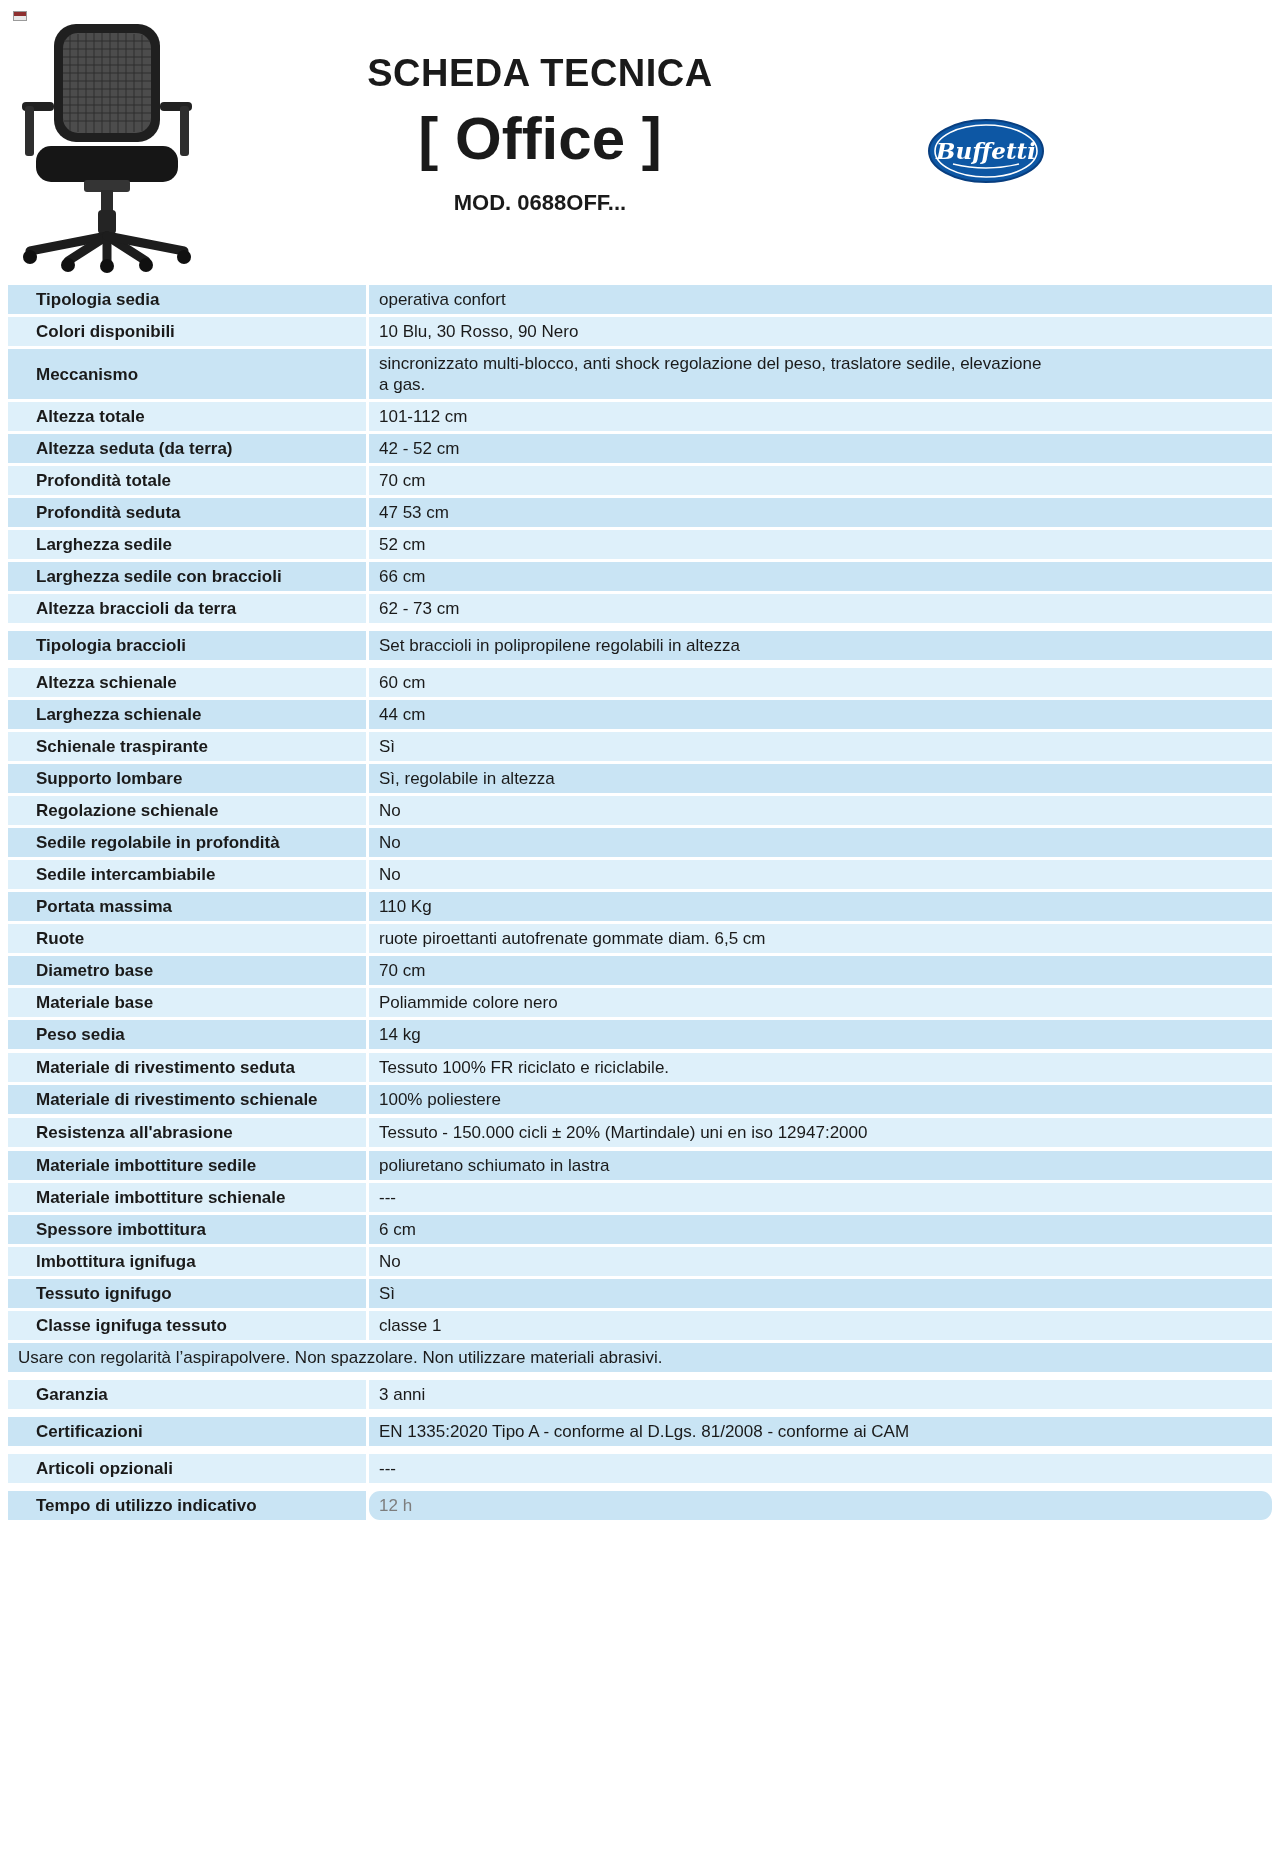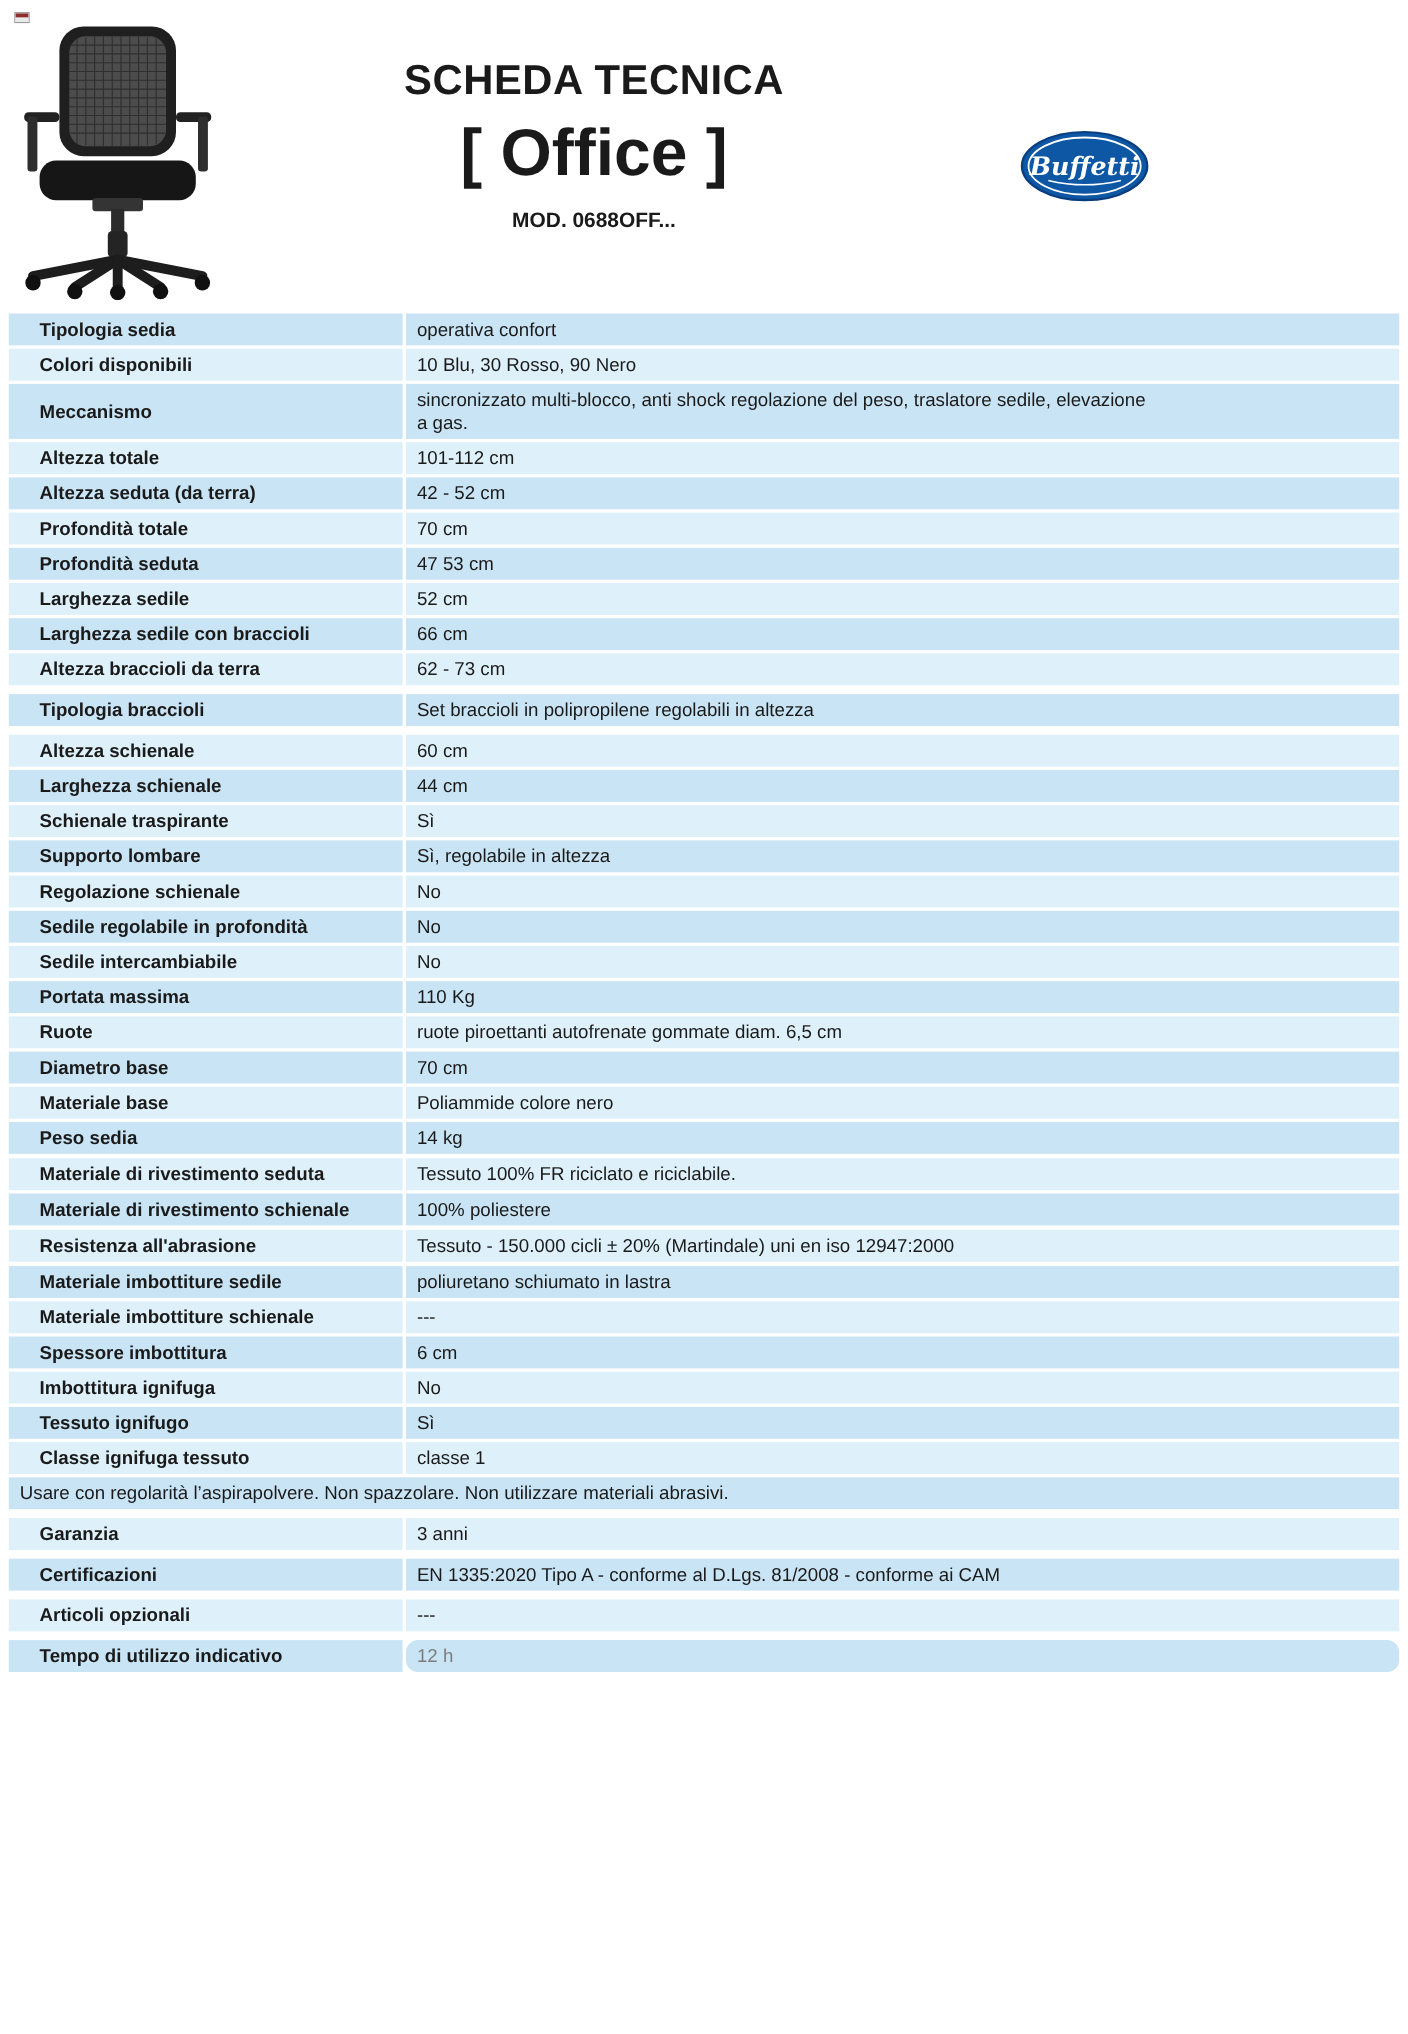--- a/index.html
+++ b/index.html
@@ -45,7 +45,7 @@
   .title-block-abs { position: absolute; left: 270px; width: 540px; text-align: center; }
   .title  { top: 28px;  font-size: 38px; font-weight: bold; letter-spacing: 0.5px; margin-top: 24px; }
   .product{ top: 104px; font-size: 60px; font-weight: bold; }
-  .model  { top: 190px; font-size: 19px; font-weight: bold; }
+  .model  { top: 190px; font-size: 22px; font-weight: bold; }
 
   .logo {
     position: absolute;

